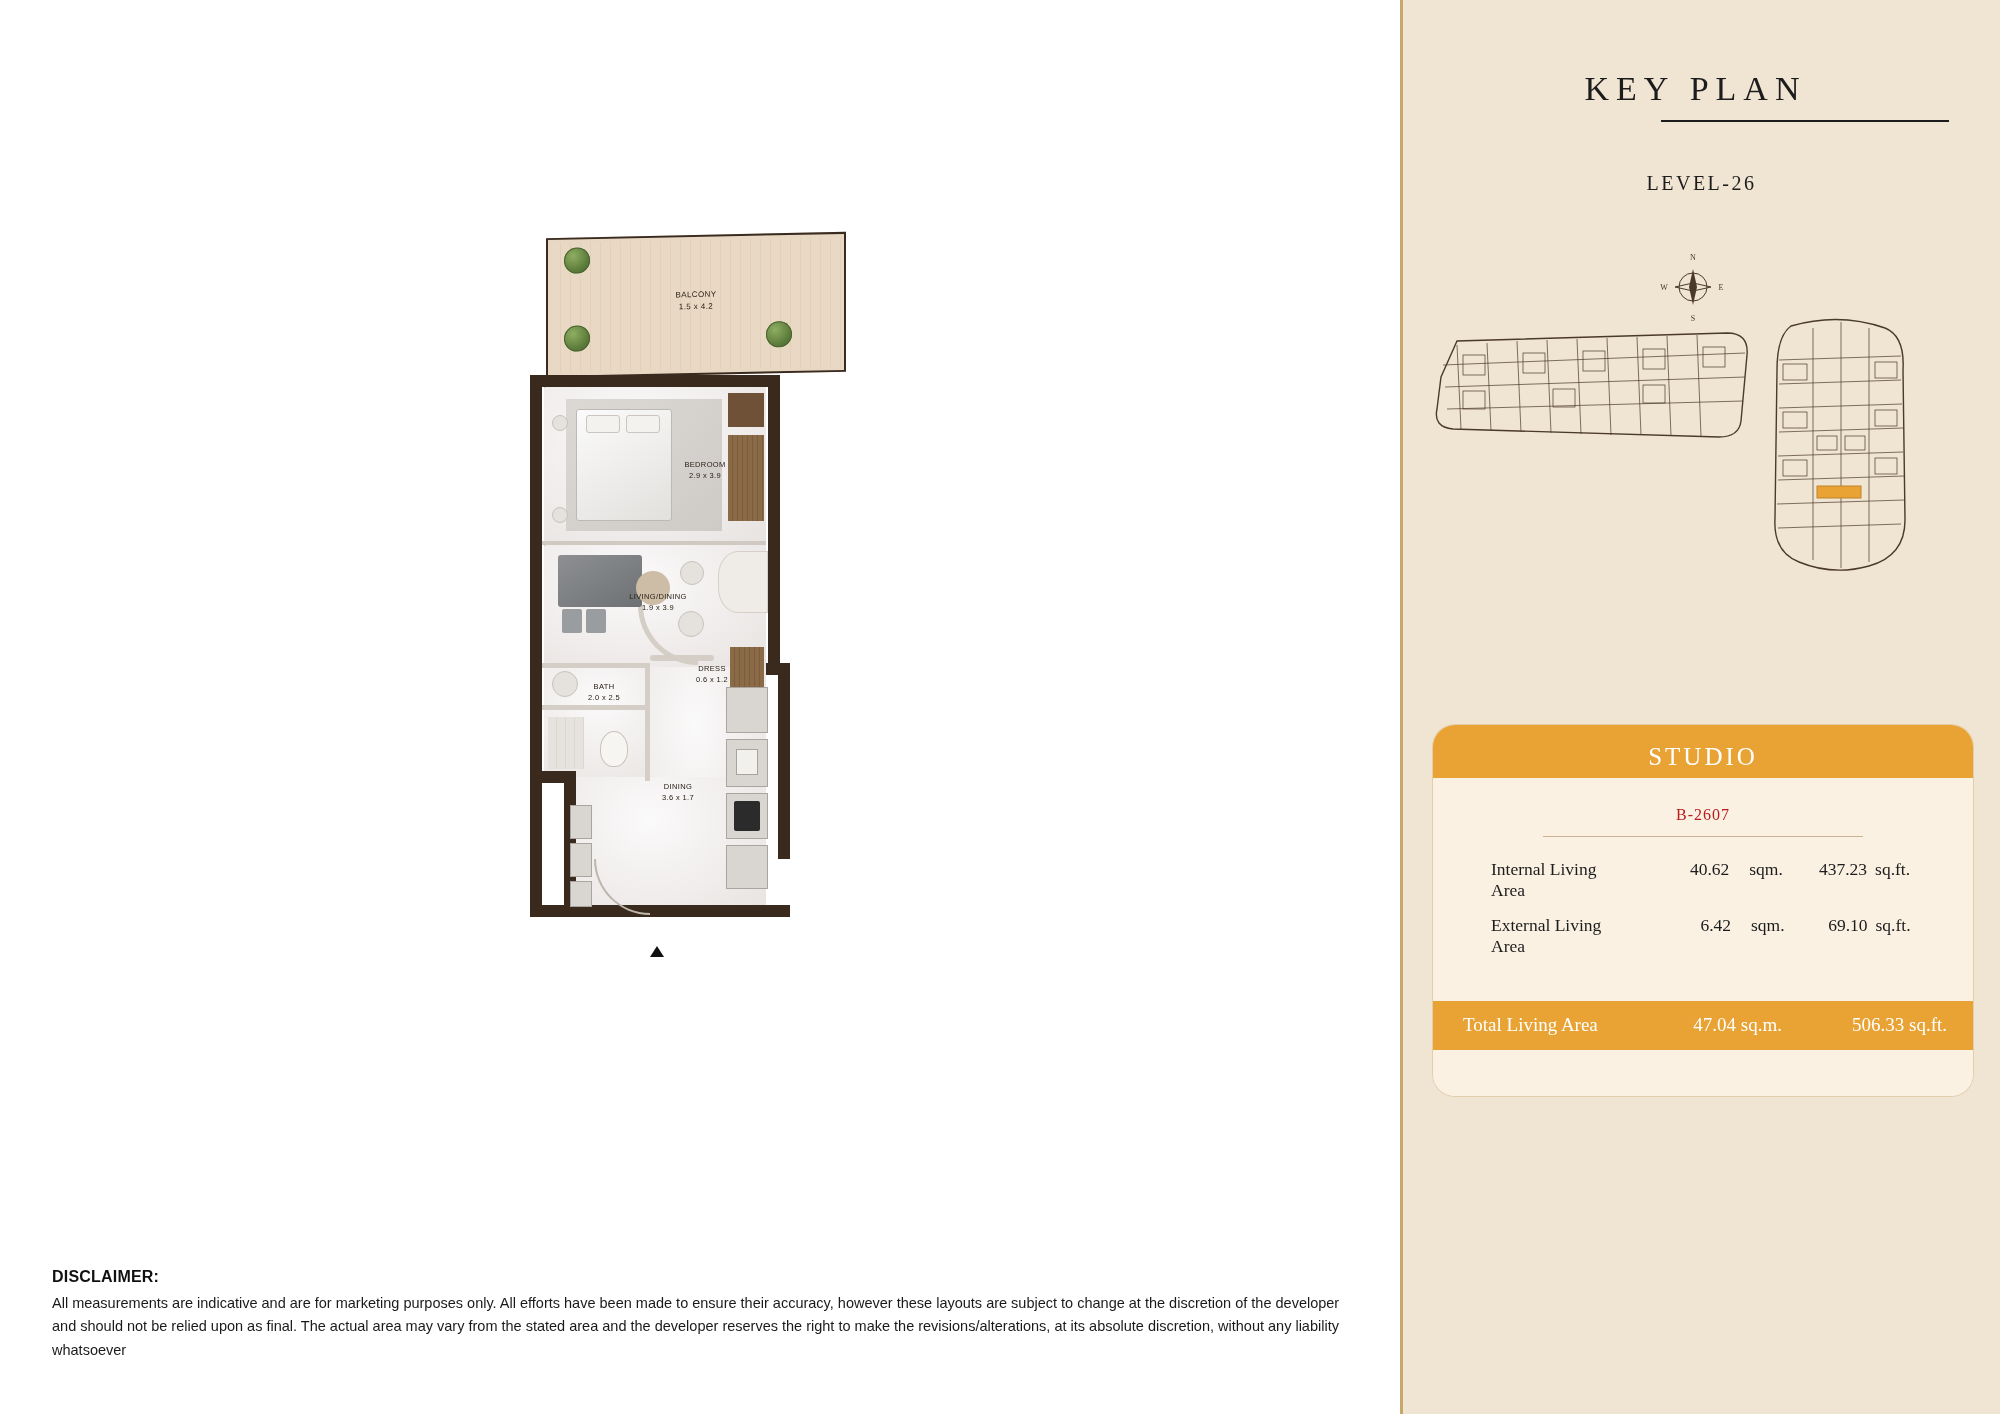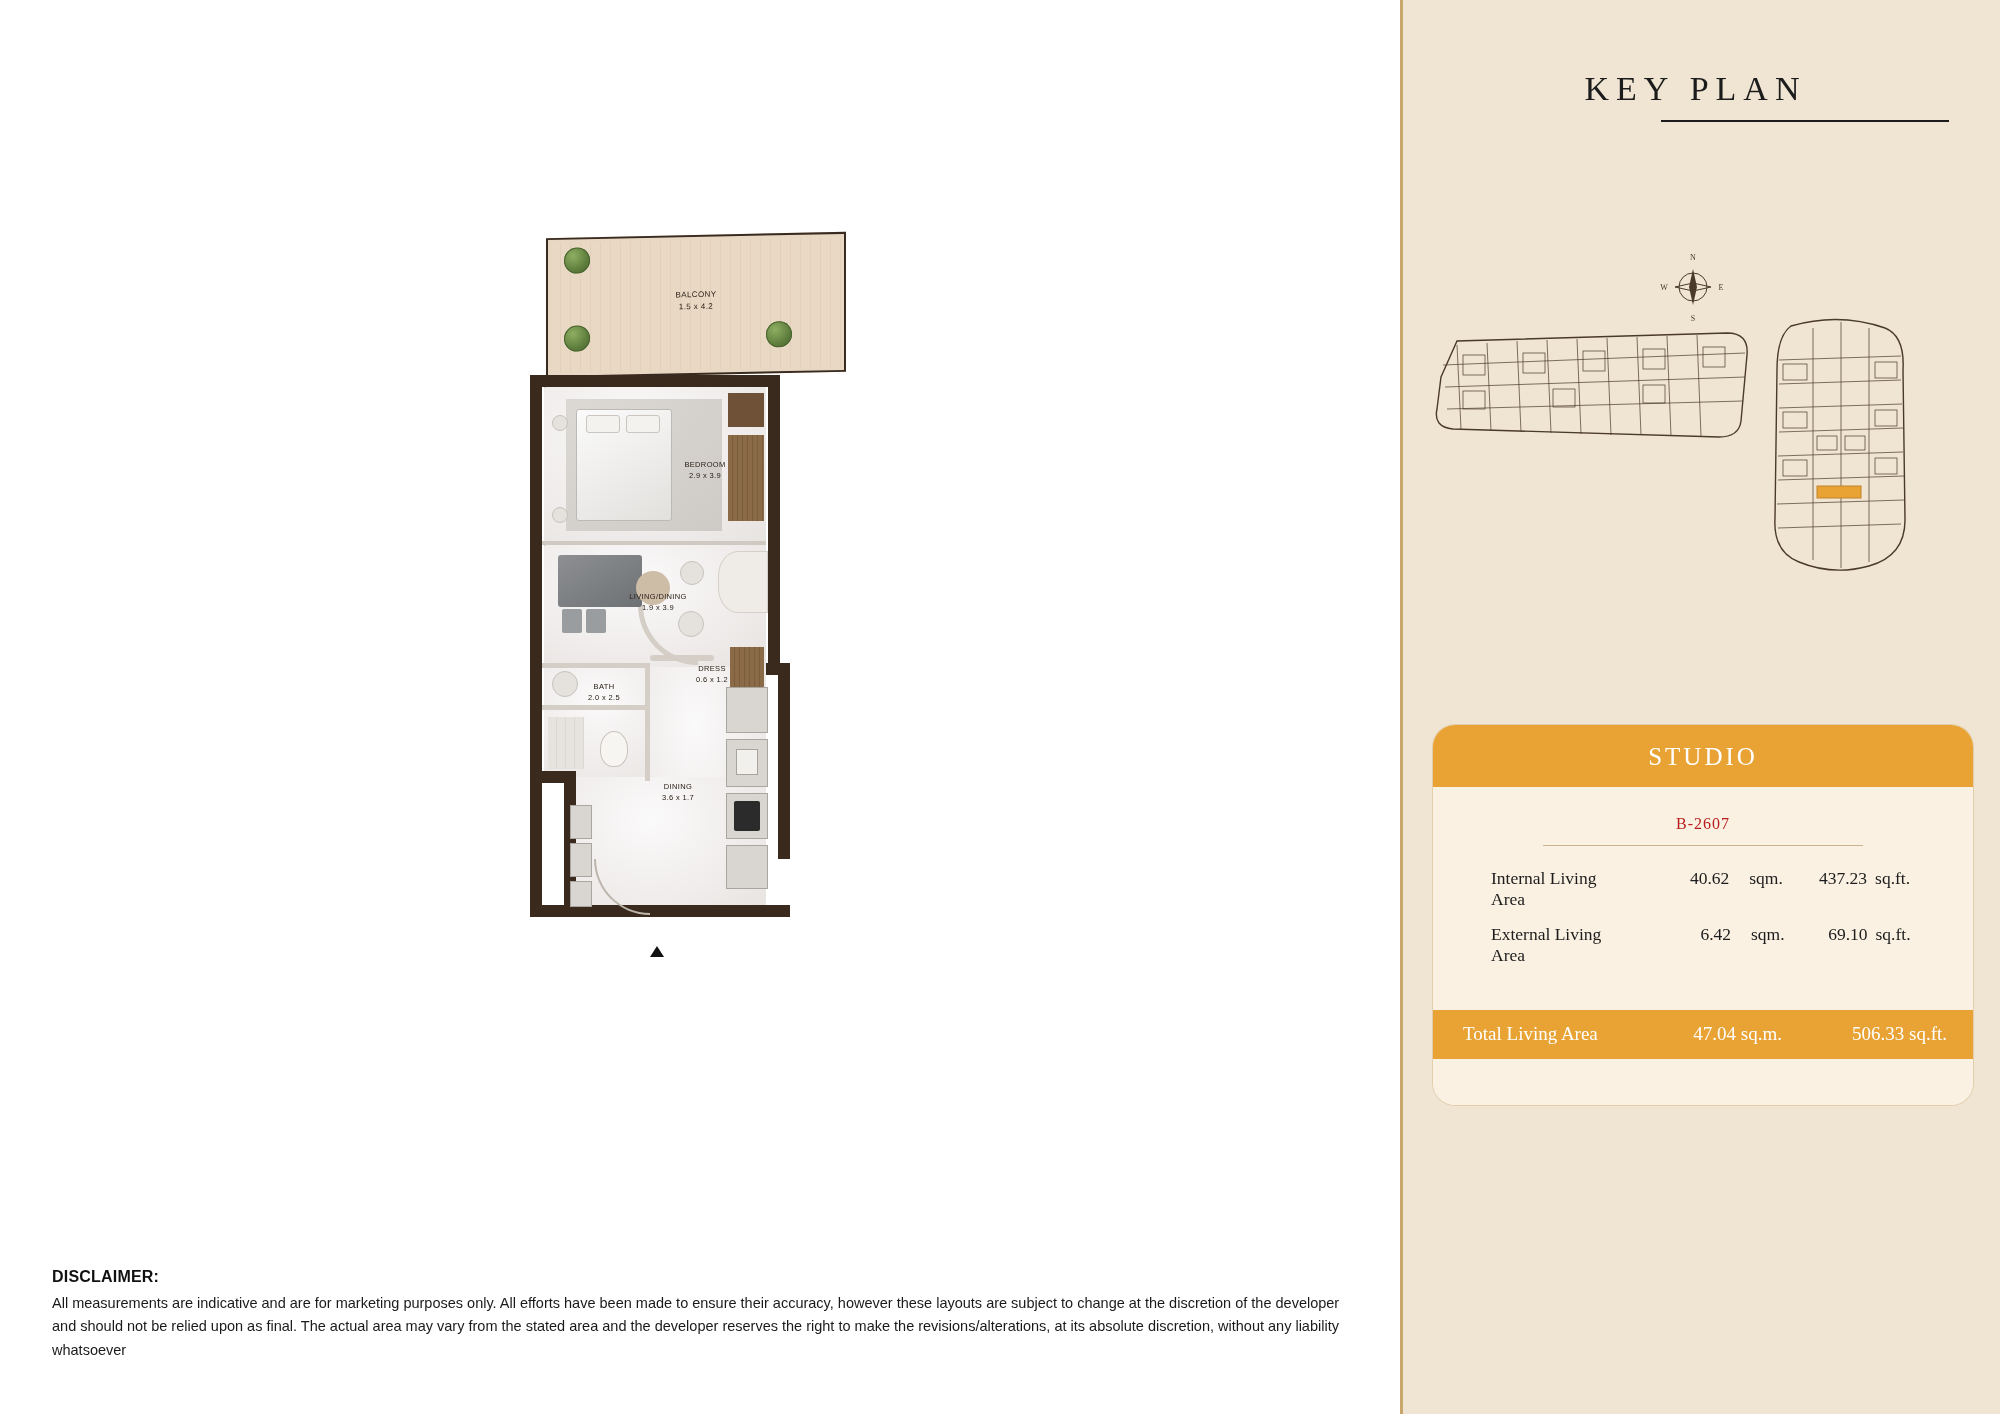--- a/index.html
+++ b/index.html
@@ -329,6 +329,7 @@
 
     <div class="kp-title">KEY PLAN</div>
     <div class="kp-rule"></div>
+    <div class="kp-level">LEVEL-26</div>
 
     <svg style="position:absolute; left:250px; top:245px;" width="80" height="80" viewBox="0 0 80 80">
       <circle cx="40" cy="42" r="14" fill="none" stroke="#4a3a28" stroke-width="1"></circle>

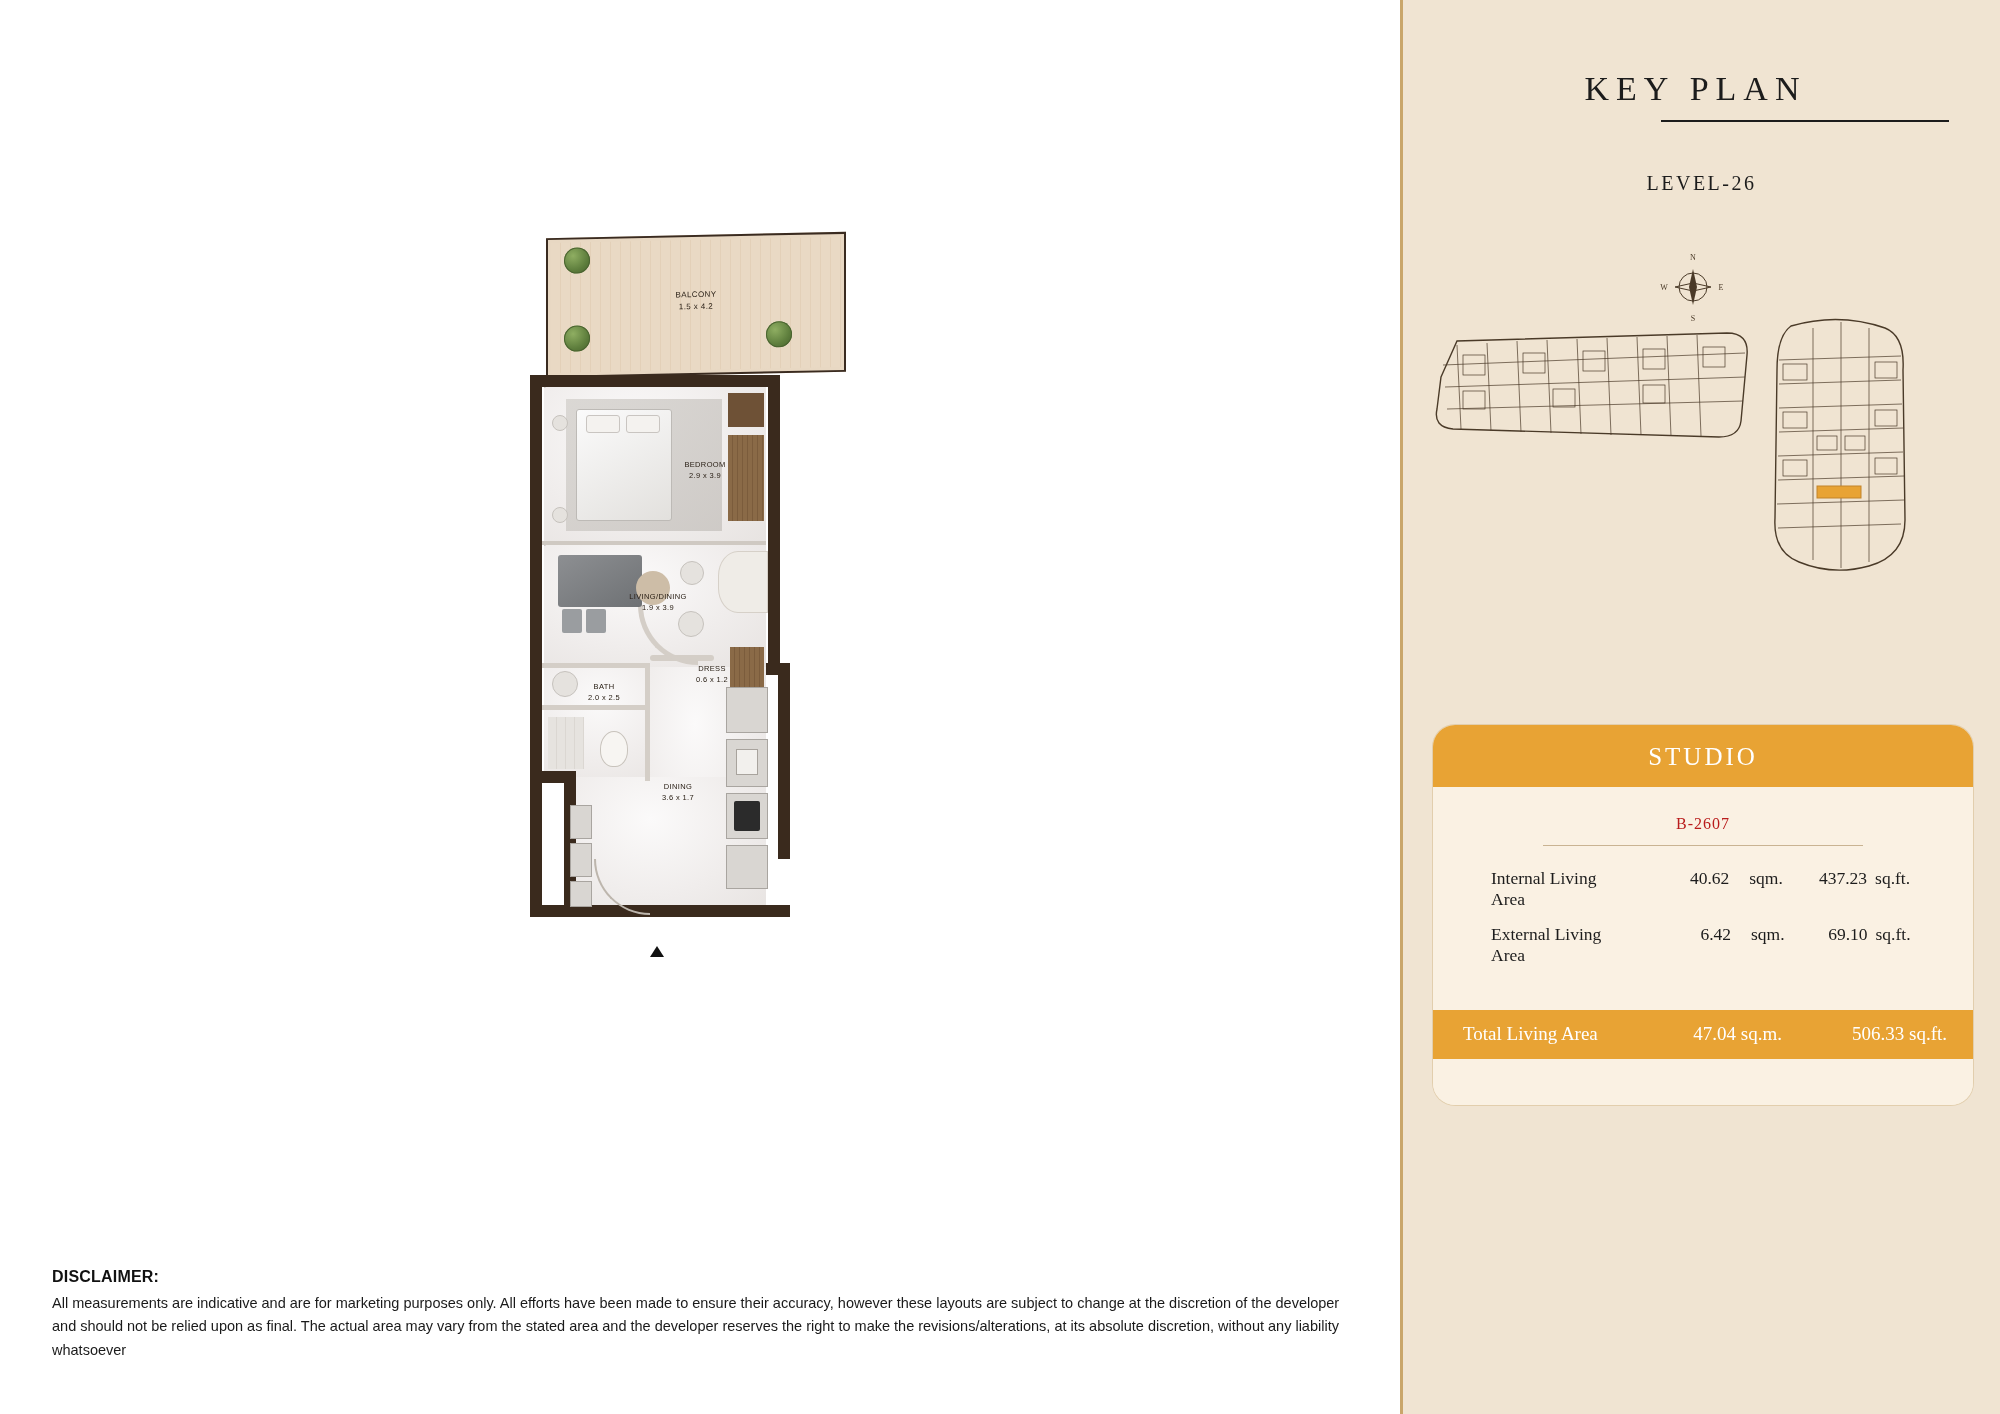--- a/index.html
+++ b/index.html
@@ -173,7 +173,7 @@
     background: #e8a334;
     color:#fff;
     text-align:center;
-    padding: 18px 0 16px;
+    padding: 18px 0 7px;
     font-family:"Liberation Serif", serif;
     font-size: 25px;
     letter-spacing: 3px;

